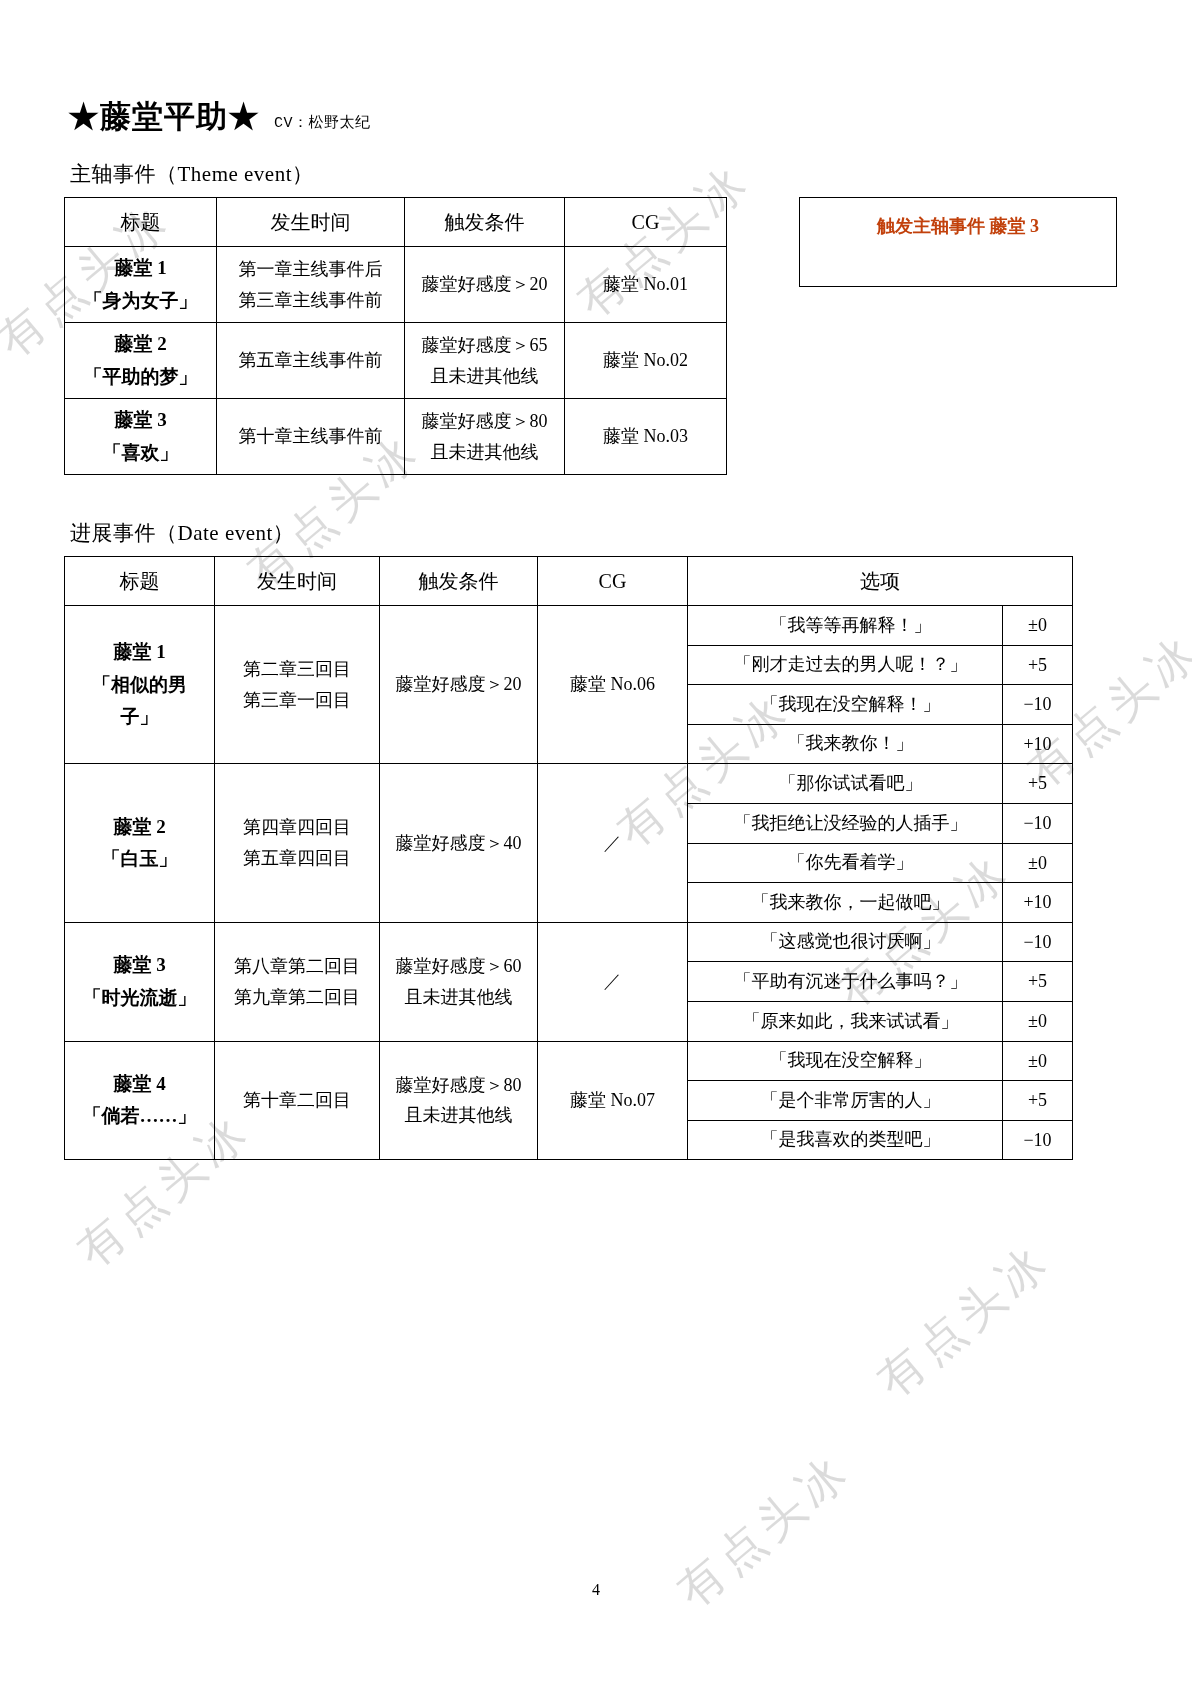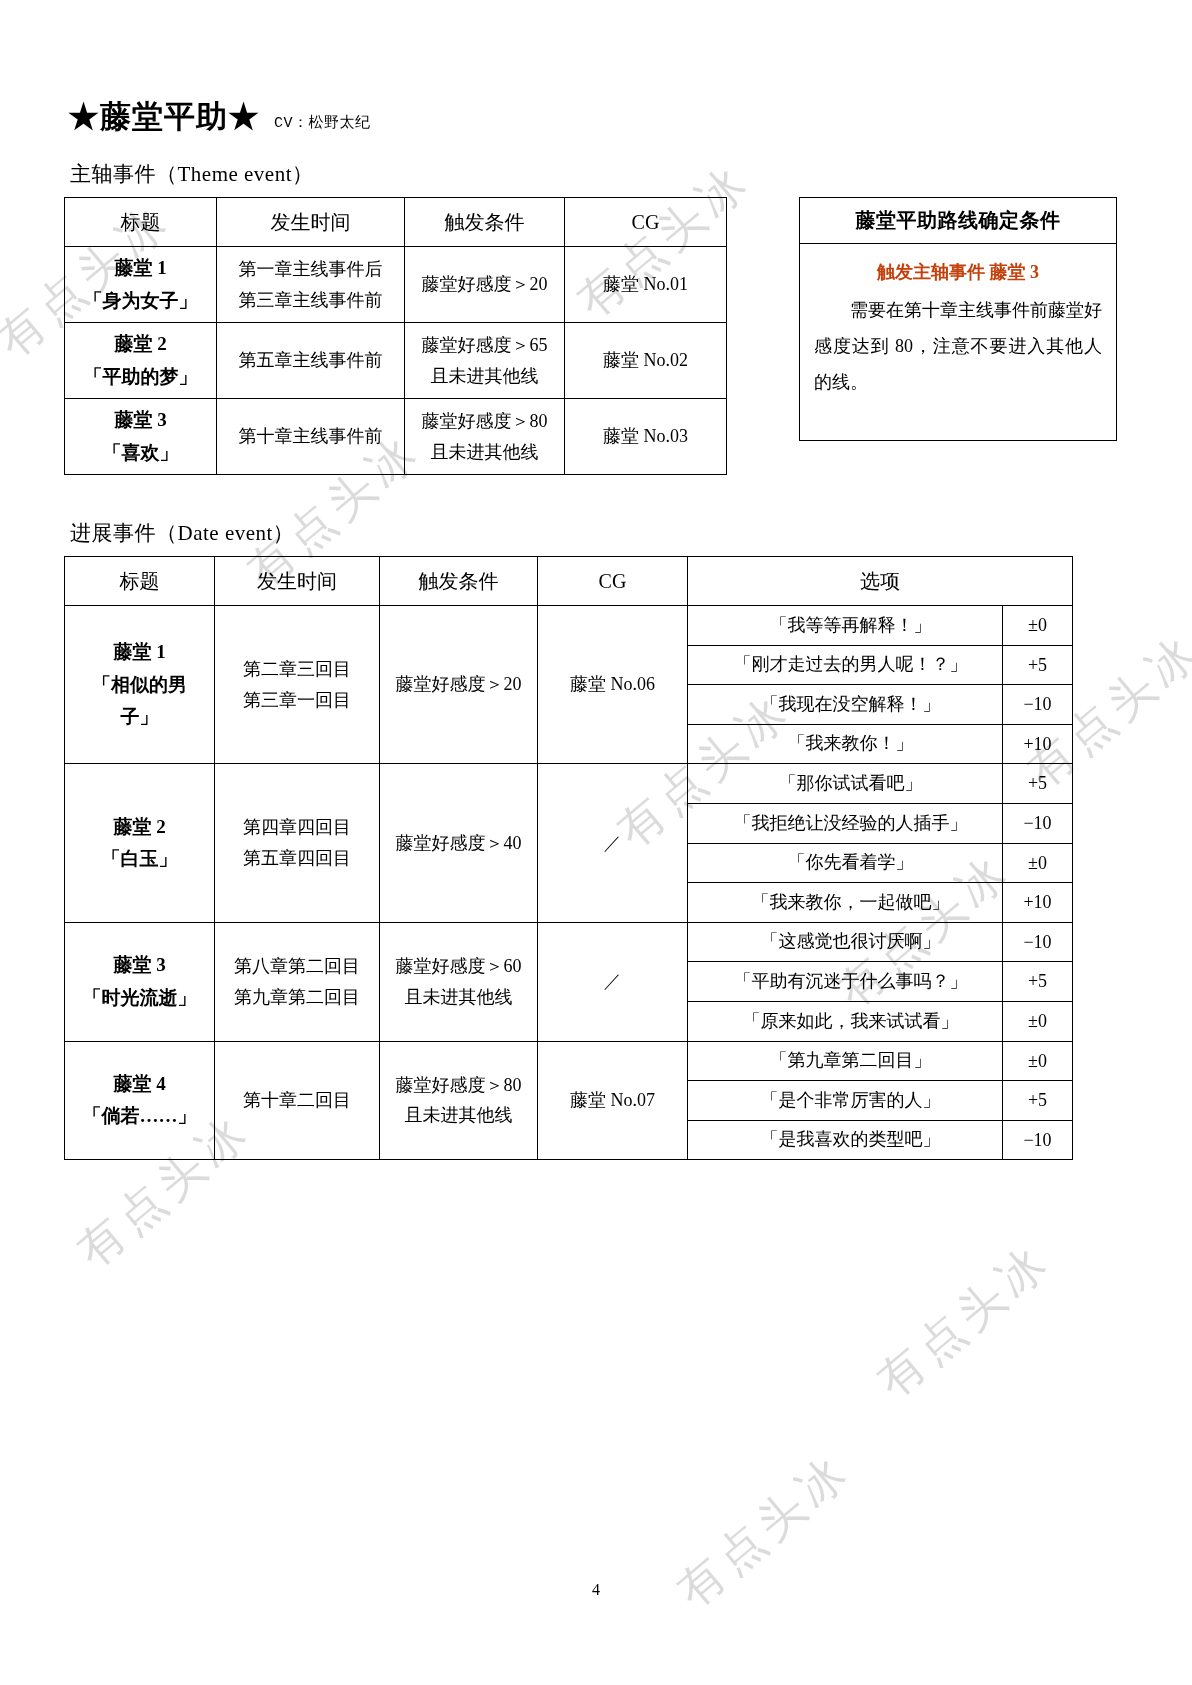--- a/index.html
+++ b/index.html
@@ -244,7 +244,6 @@
     </table>
 
     <div class="side-box">
-      <div class="side-head">藤堂平助路线确定条件</div>
       <div class="side-body">
         <span class="side-red">触发主轴事件 藤堂 3</span>
         <div class="side-p">需要在第十章主线事件前藤堂好感度达到 80，注意不要进入其他人的线。</div>

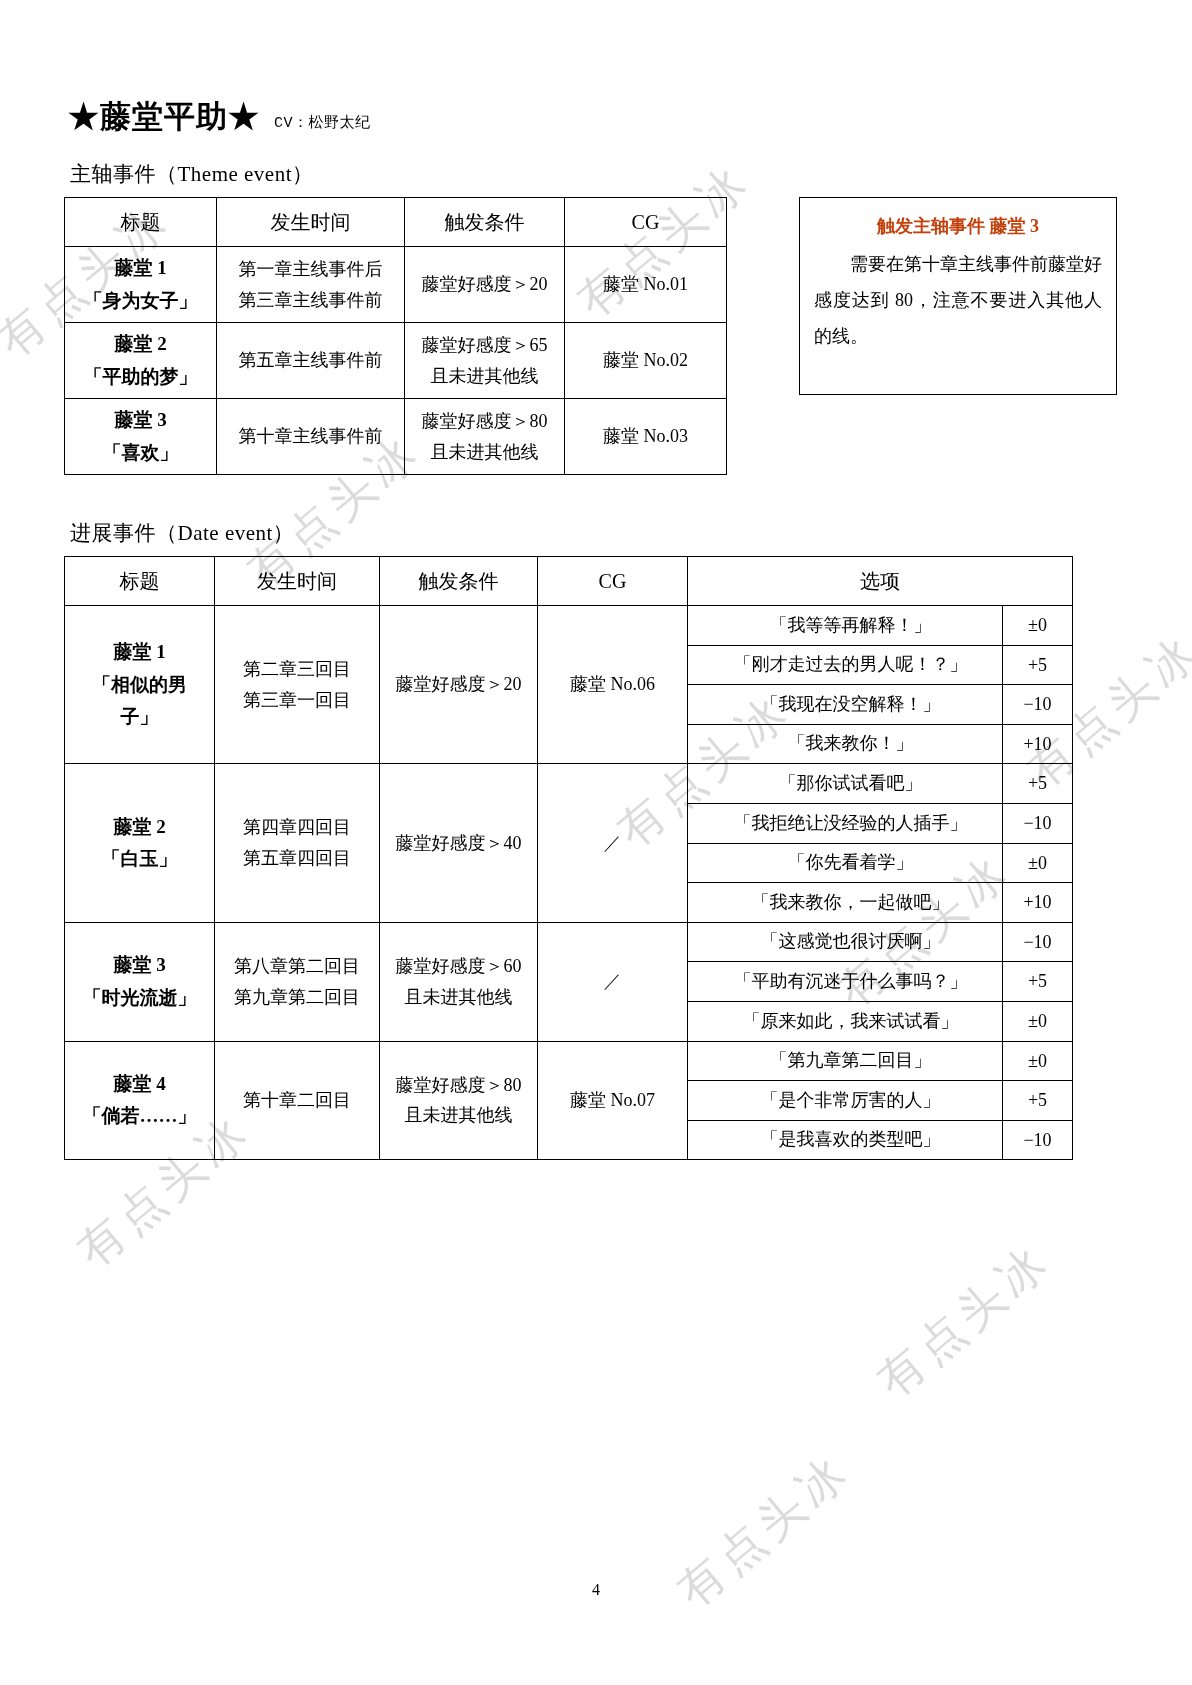--- a/index.html
+++ b/index.html
@@ -246,7 +246,6 @@
     <div class="side-box">
       <div class="side-body">
         <span class="side-red">触发主轴事件 藤堂 3</span>
-        <div class="side-p">需要在第十章主线事件前藤堂好感度达到 80，注意不要进入其他人的线。</div>
       </div>
     </div>
   </div>

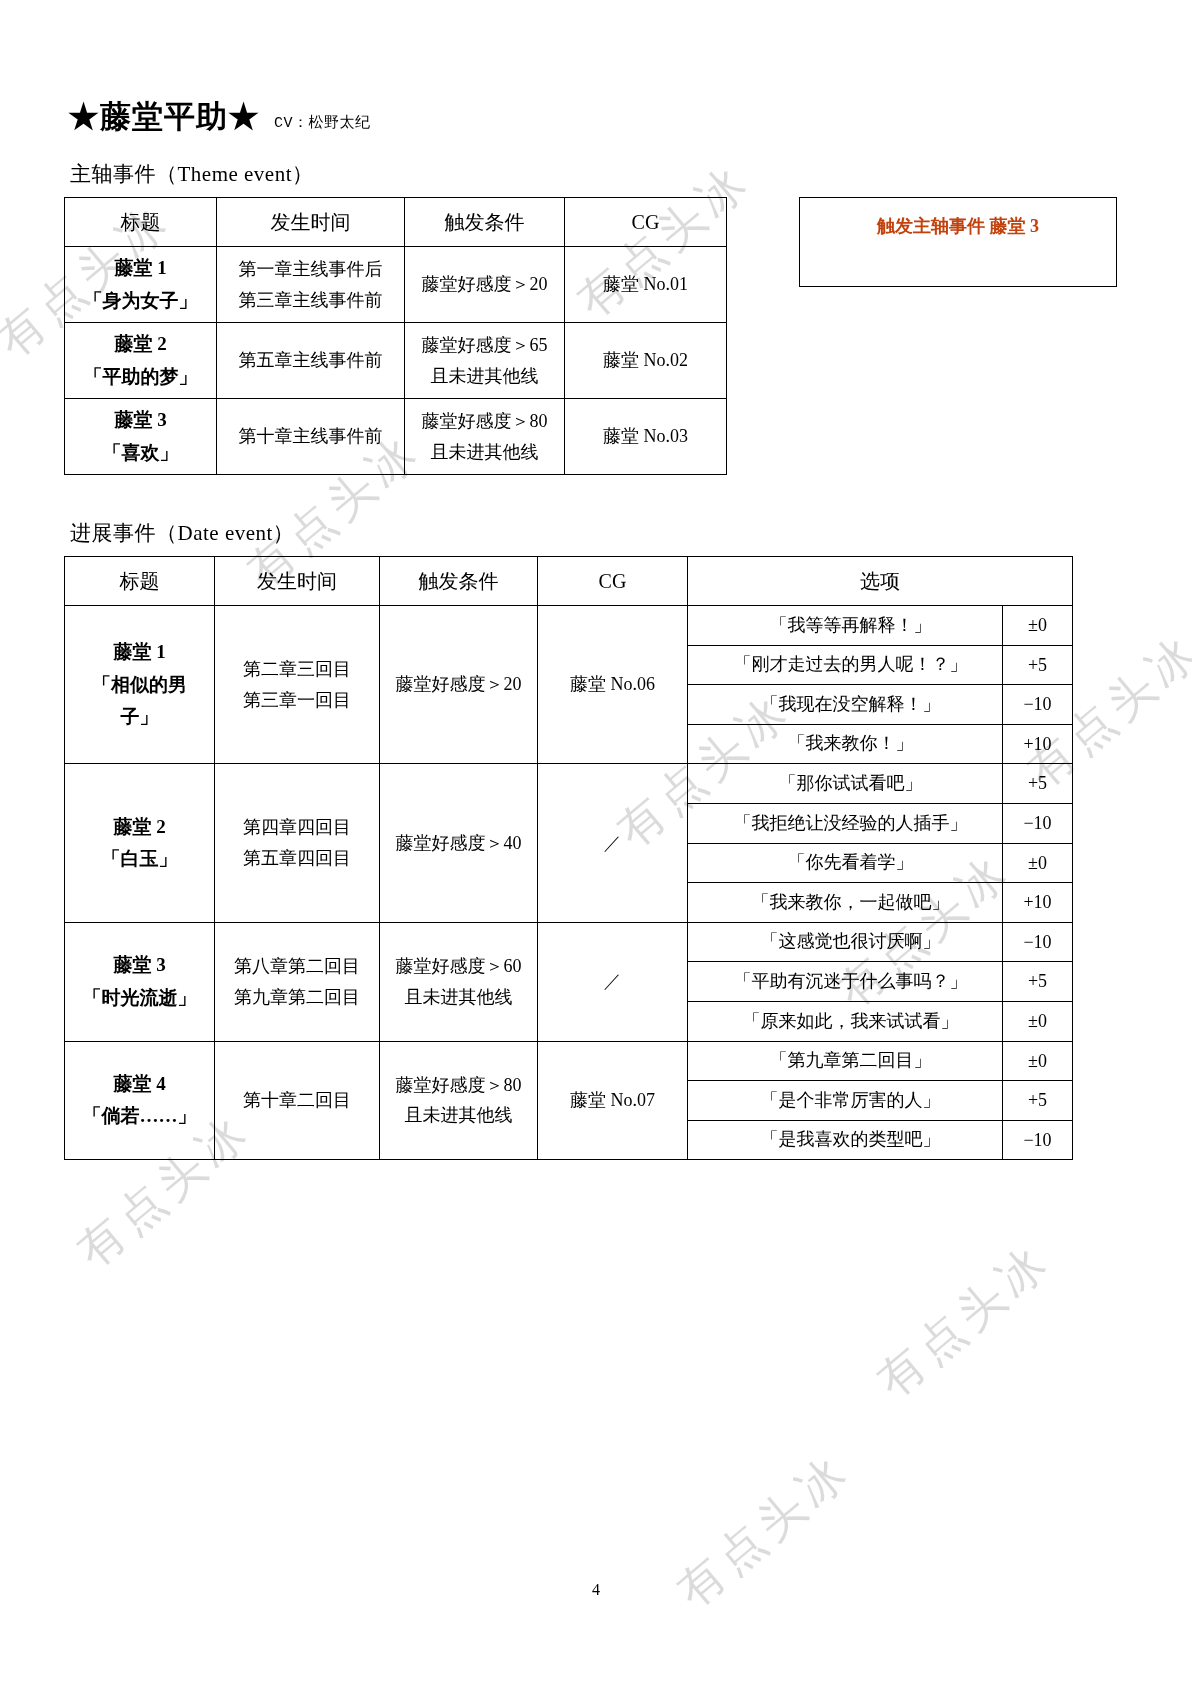--- a/index.html
+++ b/index.html
@@ -365,7 +365,7 @@
             <span>且未进其他线</span>
           </td>
           <td rowspan="3" class="cg-txt">藤堂 No.07</td>
-          <td class="opt">「第九章第二回目」</td>
+          <td class="opt">「我现在没空解释」</td>
           <td class="score">±0</td>
         </tr>
         <tr>

